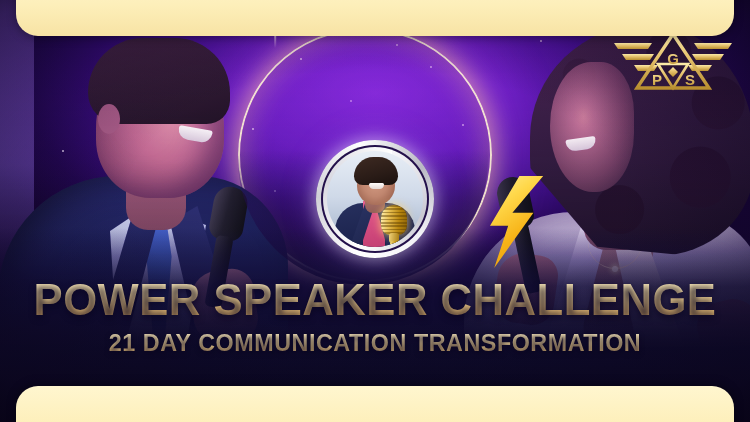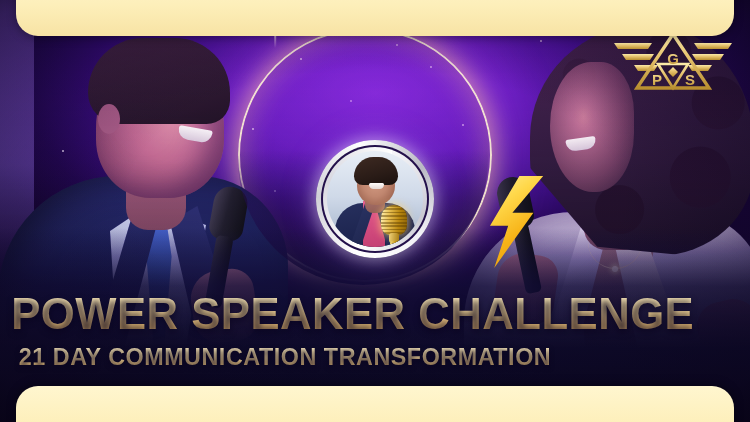--- a/index.html
+++ b/index.html
@@ -311,7 +311,7 @@
 
   
   #headline-block{
-    position:absolute;left:0;right:0;top:292px;
+    position:absolute;left:0;right:0;top:278px;text-align:center;
   }
   .title{
     margin:0;

